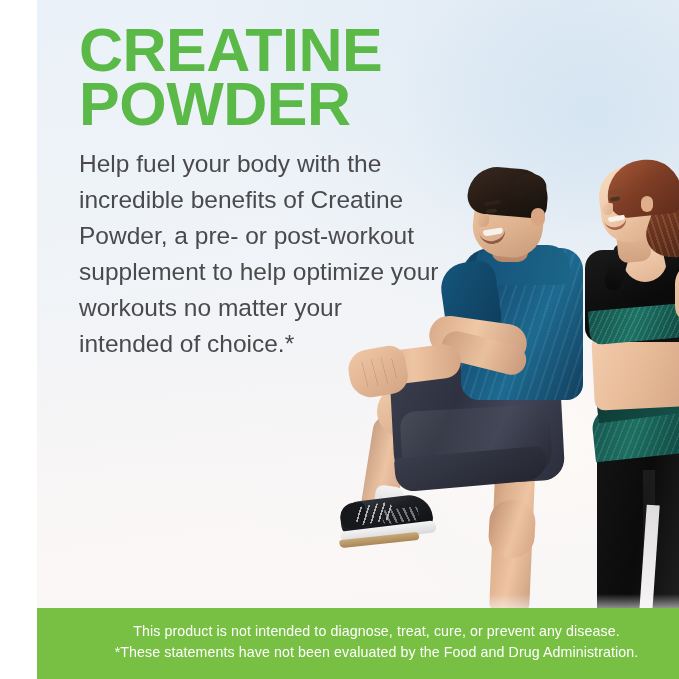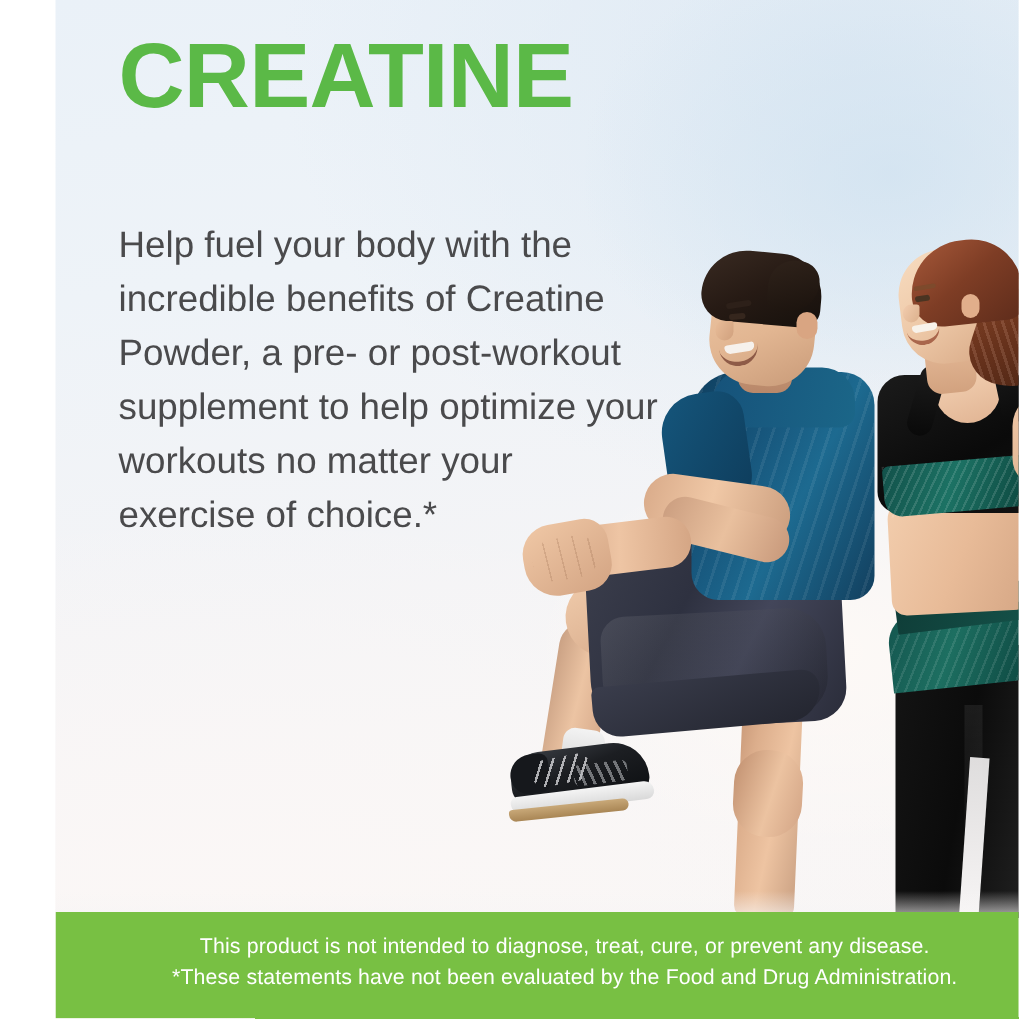--- a/index.html
+++ b/index.html
@@ -448,6 +448,7 @@
 
   <div class="title">
     <span>CREATINE</span>
+    <span class="l2">POWDER</span>
   </div>
 
   <div class="body-copy">Help fuel your body with the incredible benefits of Creatine Powder, a pre- or post-workout supplement to help optimize your workouts no matter your exercise of choice.*</div>

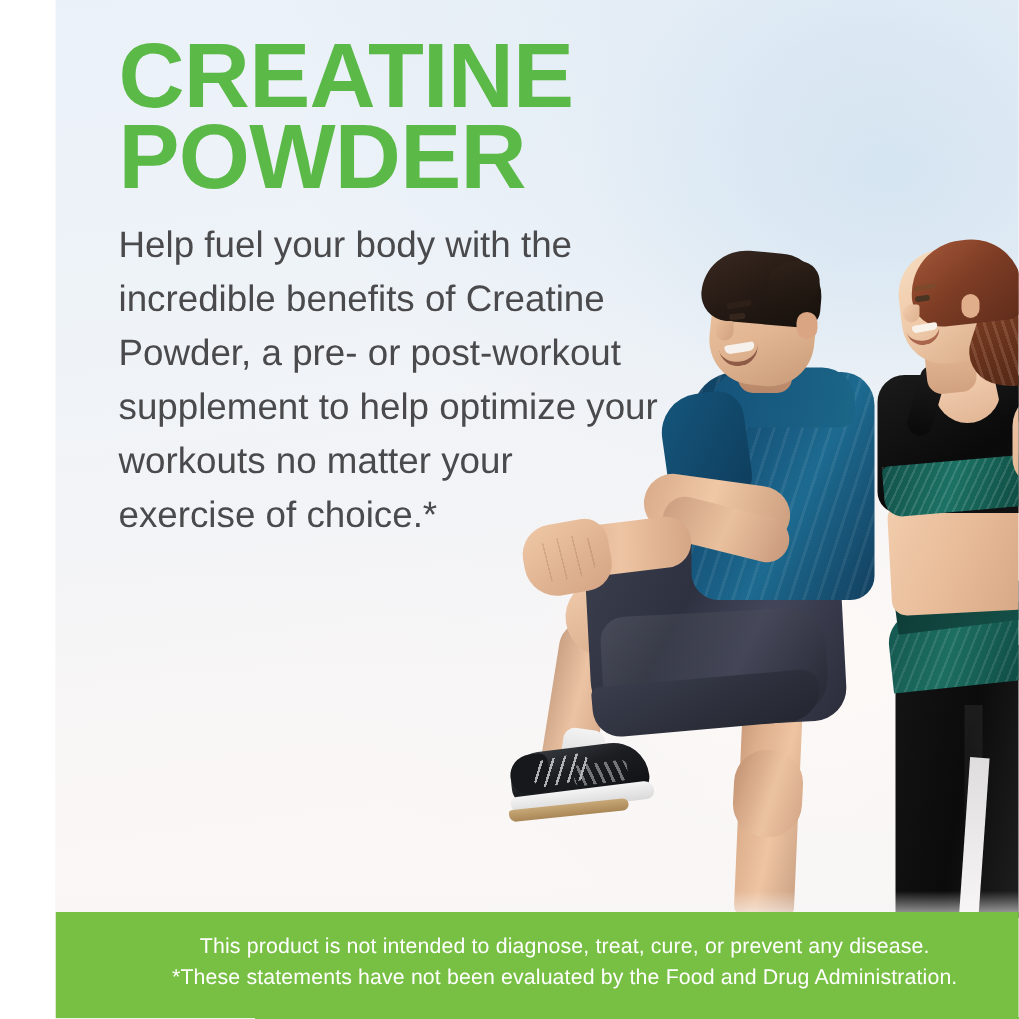--- a/index.html
+++ b/index.html
@@ -451,7 +451,7 @@
     <span class="l2">POWDER</span>
   </div>
 
-  <div class="body-copy">Help fuel your body with the incredible benefits of Creatine Powder, a pre- or post-workout supplement to help optimize your workouts no matter your exercise of choice.*</div>
+  <div class="body-copy">Help fuel your body with the incredible benefits of Creatine Powder, a pre- or post-workout supplement to help optimize your workouts no matter your intended of choice.*</div>
 
   <div class="footer">
     <div class="footer-text">

